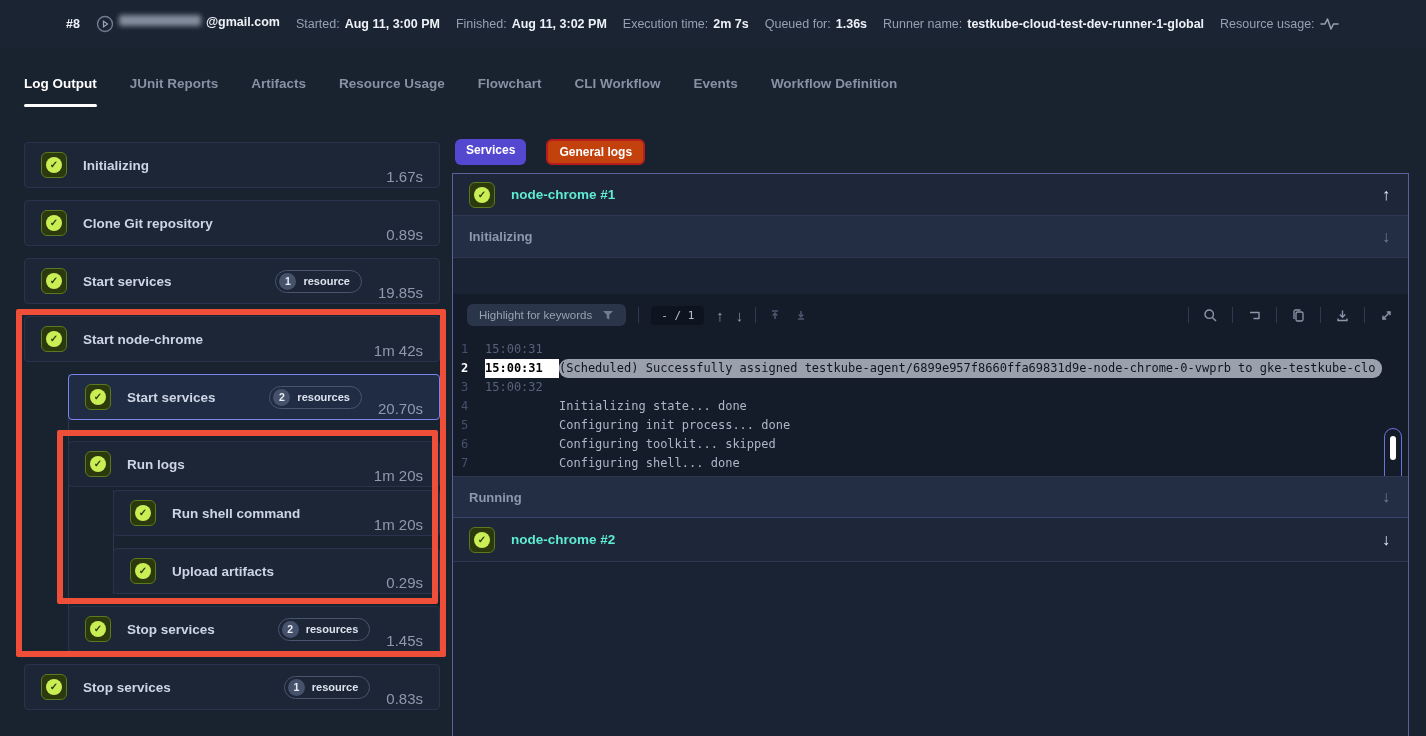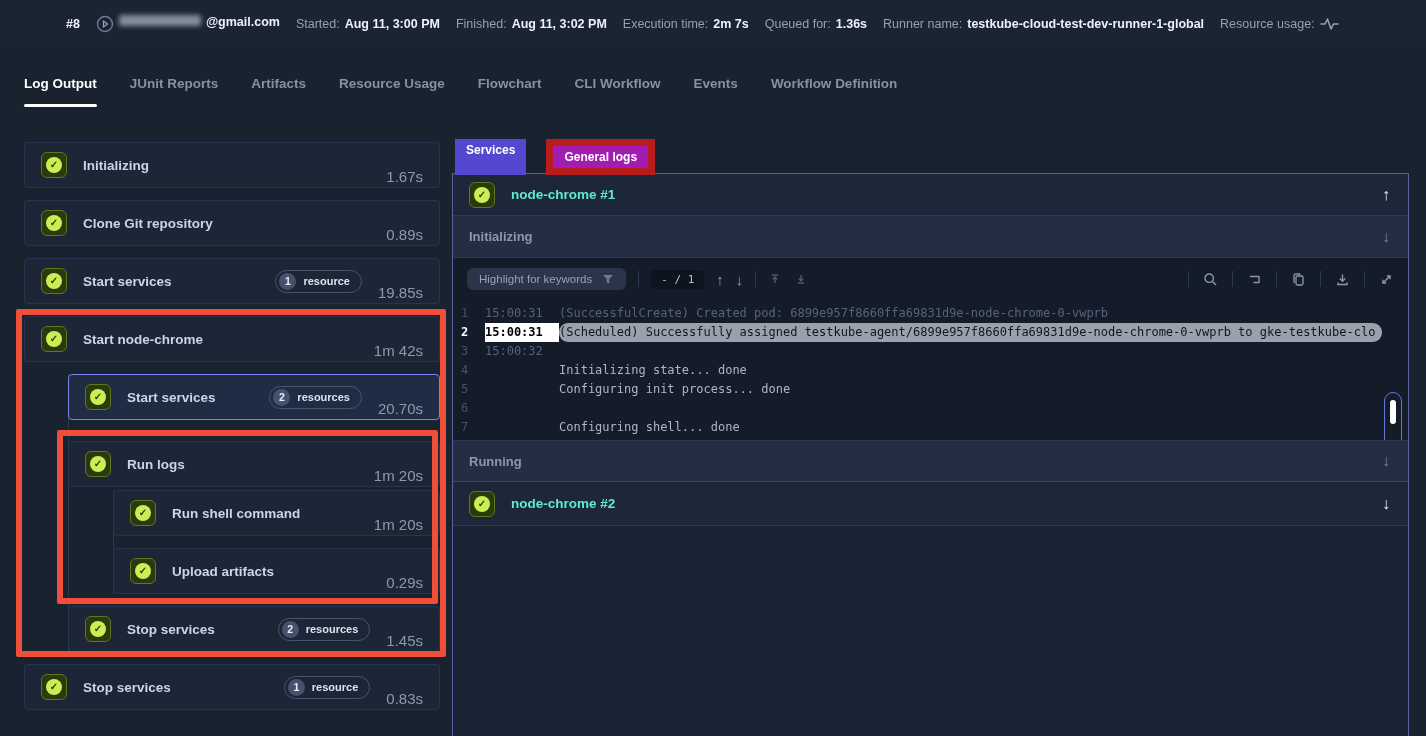--- a/index.html
+++ b/index.html
@@ -68,7 +68,7 @@
   .anno { position:absolute; border:6px solid #ef4f38; border-radius:2px; z-index:5; pointer-events:none; }
   
   .filter-btns { position:absolute; left:455px; top:139px; display:flex; gap:20px; z-index:2; }
-  .fbtn { font-size:12px; font-weight:700; color:#fff; border-radius:0; padding:4px 11px; cursor:pointer; }
+  .fbtn { font-size:12px; font-weight:700; color:#fff; border-radius:6px; padding:4px 11px; cursor:pointer; }
   .fbtn.active { background:#5447d0; }
   .fbtn.ghost { background:#a21caf; border:7px solid #b91c1c; }
   .svc-container {

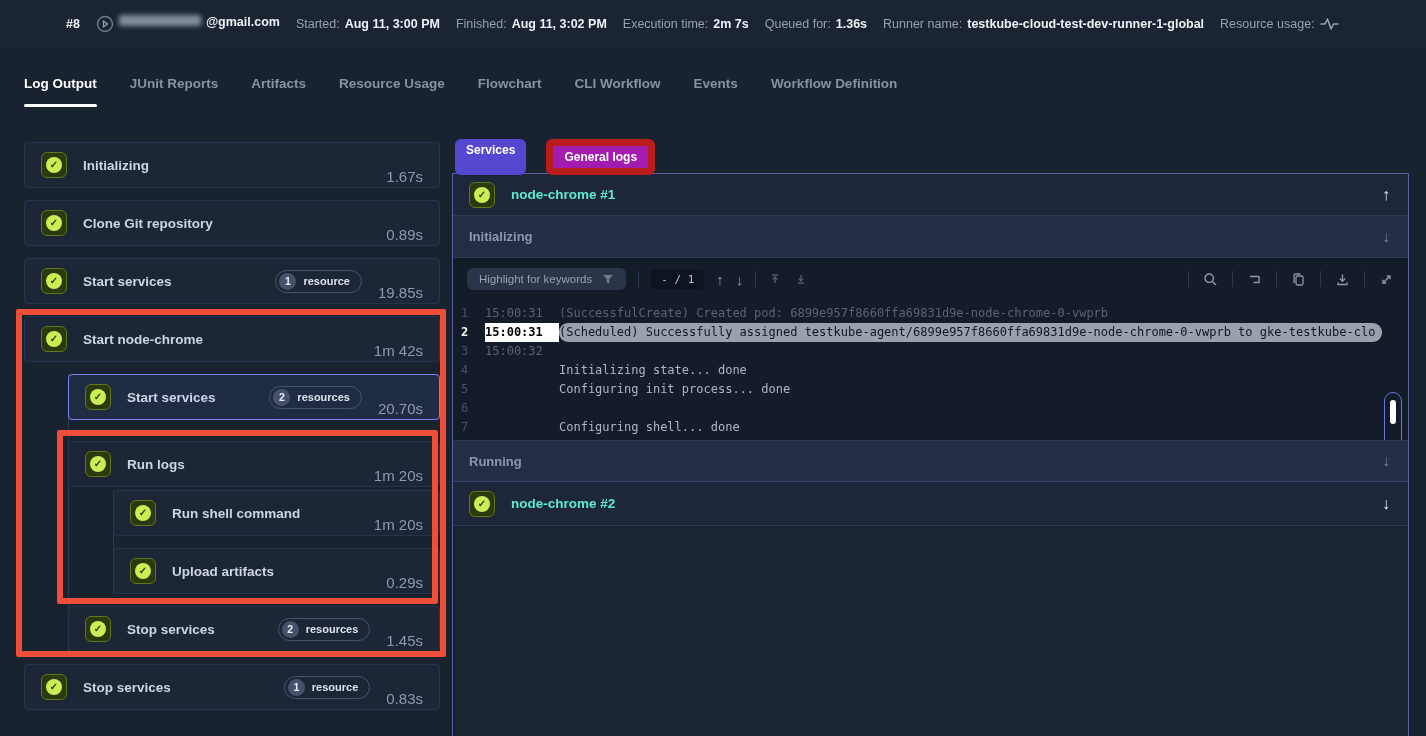--- a/index.html
+++ b/index.html
@@ -70,7 +70,7 @@
   .filter-btns { position:absolute; left:455px; top:139px; display:flex; gap:20px; z-index:2; }
   .fbtn { font-size:12px; font-weight:700; color:#fff; border-radius:6px; padding:4px 11px; cursor:pointer; }
   .fbtn.active { background:#5447d0; }
-  .fbtn.ghost { background:#a21caf; border:7px solid #b91c1c; }
+  .fbtn.ghost { background:#c2410c; border:2px solid #b91c1c; }
   .svc-container {
     position:absolute; left:452px; top:173px; width:957px; height:564px;
     border:1px solid #5a6199; background:#1a2333; z-index:1;

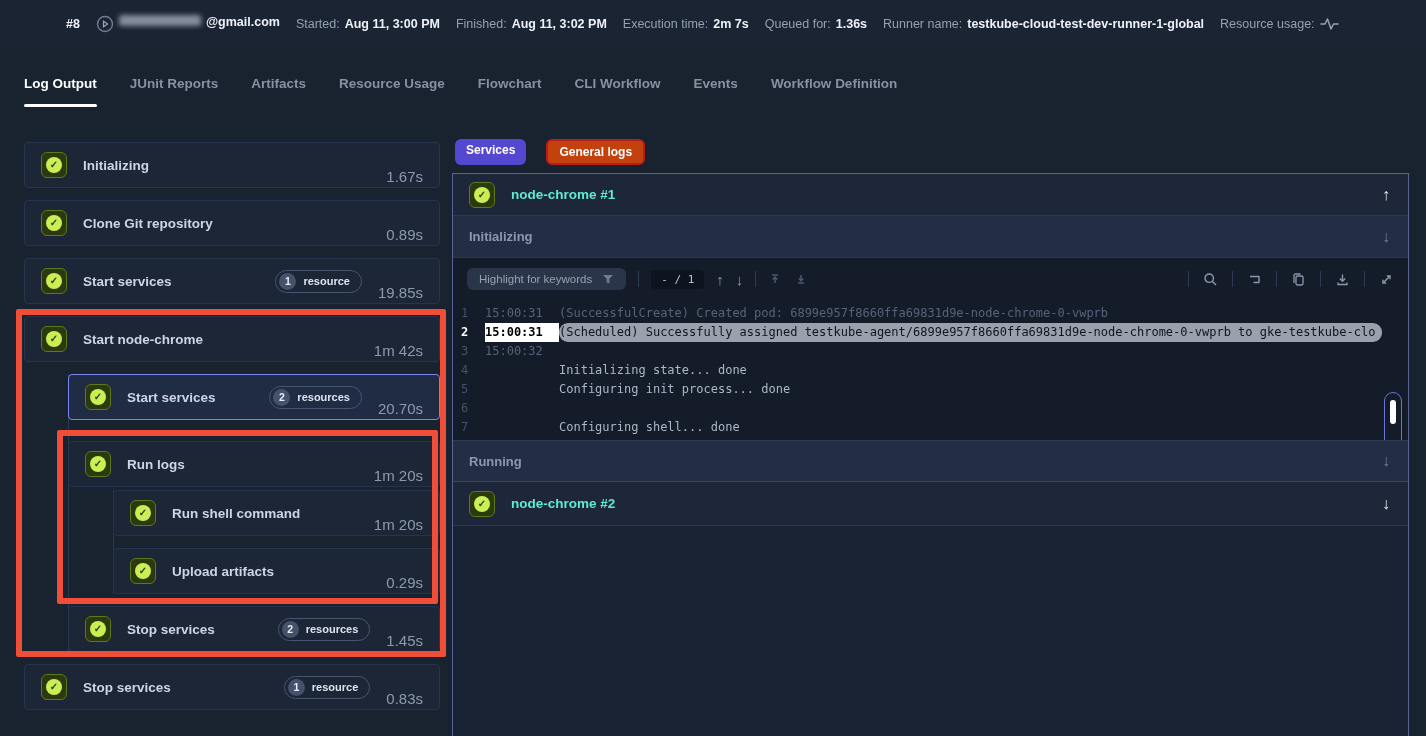--- a/index.html
+++ b/index.html
@@ -84,7 +84,7 @@
   .svc-header2 { height:44px; background:#1d2739; border-bottom:1px solid #2d3954; }
   .running-row { border-bottom:1px solid #3a436b; border-top:1px solid #2d3954; }
   
-  .log-block { height:182px; background:#141c29; position:relative; }
+  .log-block { height:182px; background:#141c29; position:relative;margin-top:36px; }
   .log-toolbar { height:42px; display:flex; align-items:center; padding:0 14px; gap:12px; }
   .kw-pill {
     display:flex; align-items:center; gap:10px; background:#2a3549; border-radius:6px;

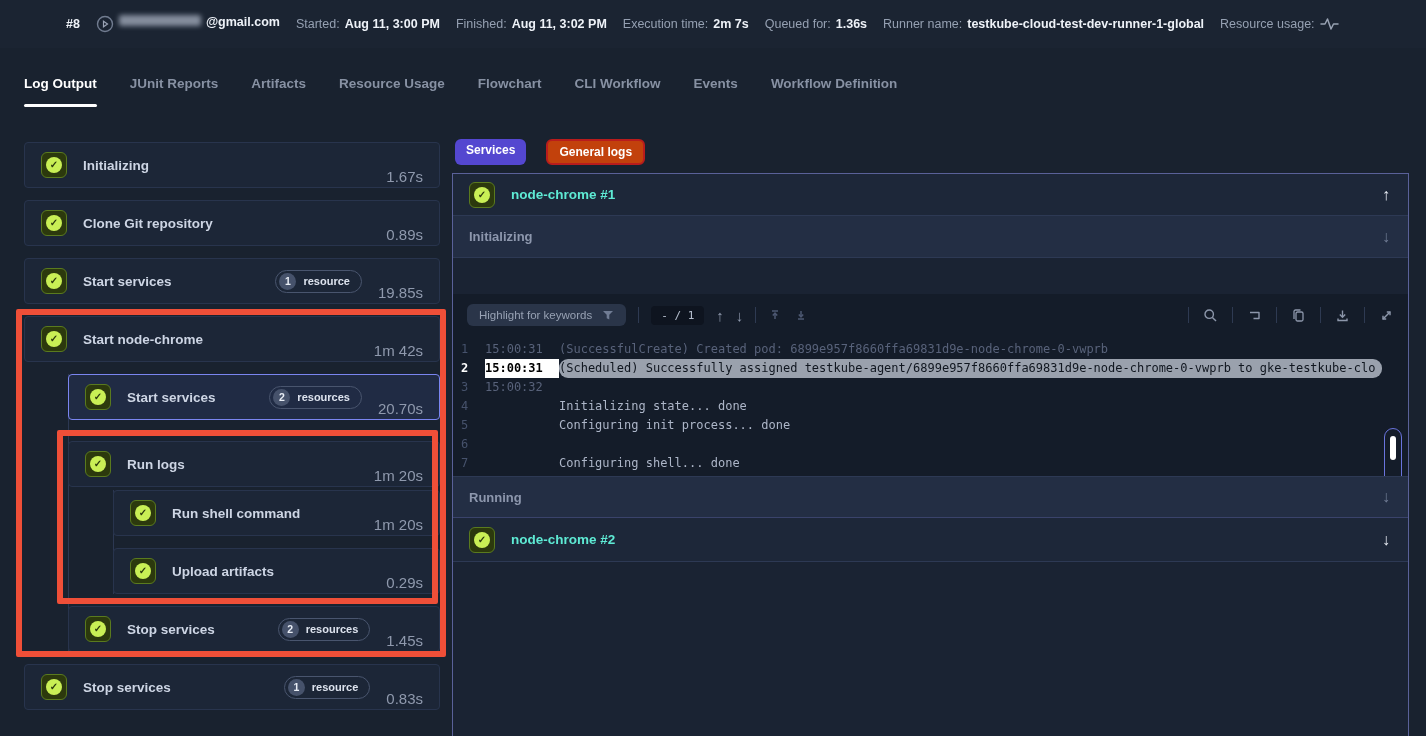--- a/index.html
+++ b/index.html
@@ -371,7 +371,6 @@
       <div class="line dim">
         <span class="ln">1</span>
           <span class="ts">15:00:31</span>
-          <span class="msg">(SuccessfulCreate) Created pod: 6899e957f8660ffa69831d9e-node-chrome-0-vwprb</span>
       </div>
       <div class="line hl">
         <span class="ln">2</span>

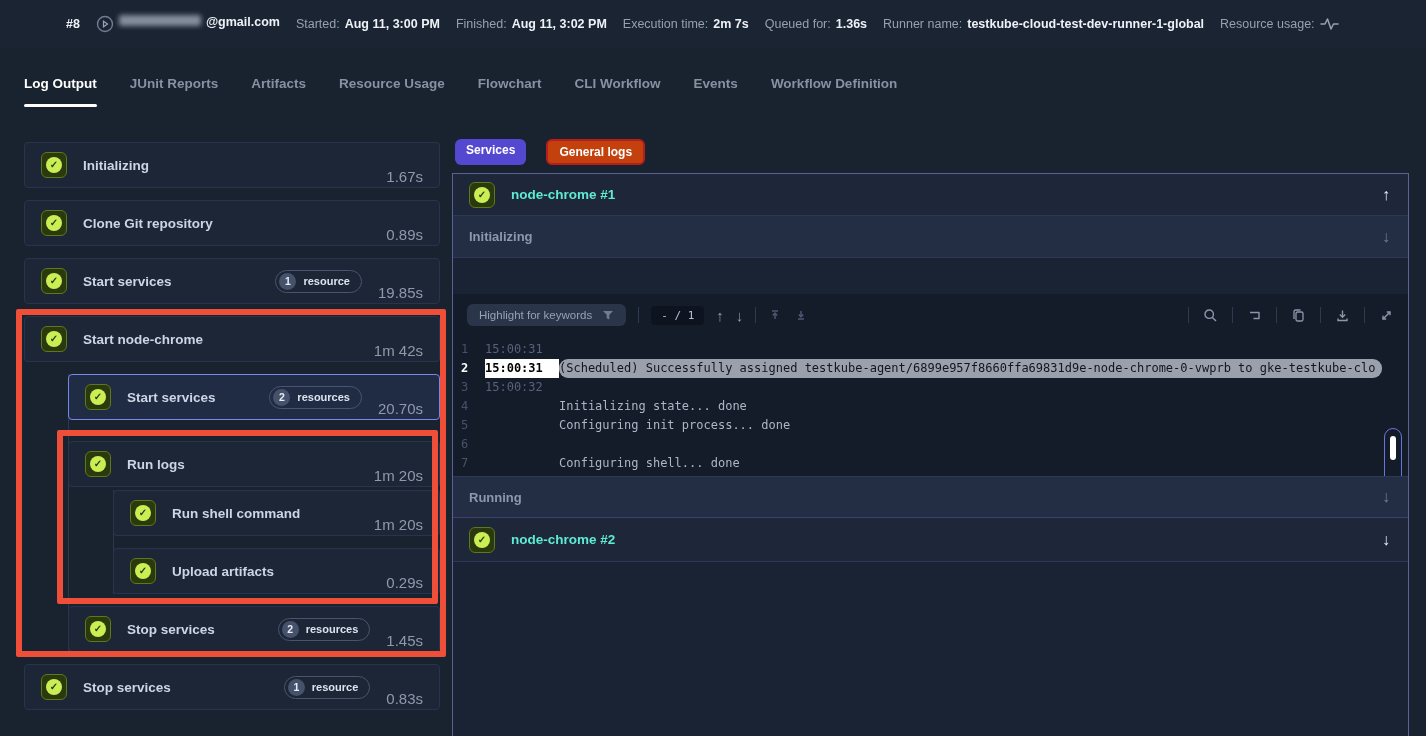--- a/index.html
+++ b/index.html
@@ -394,6 +394,7 @@
       <div class="line">
         <span class="ln">6</span>
           <span class="ts"></span>
+          <span class="msg">Configuring toolkit... skipped</span>
       </div>
       <div class="line">
         <span class="ln">7</span>

